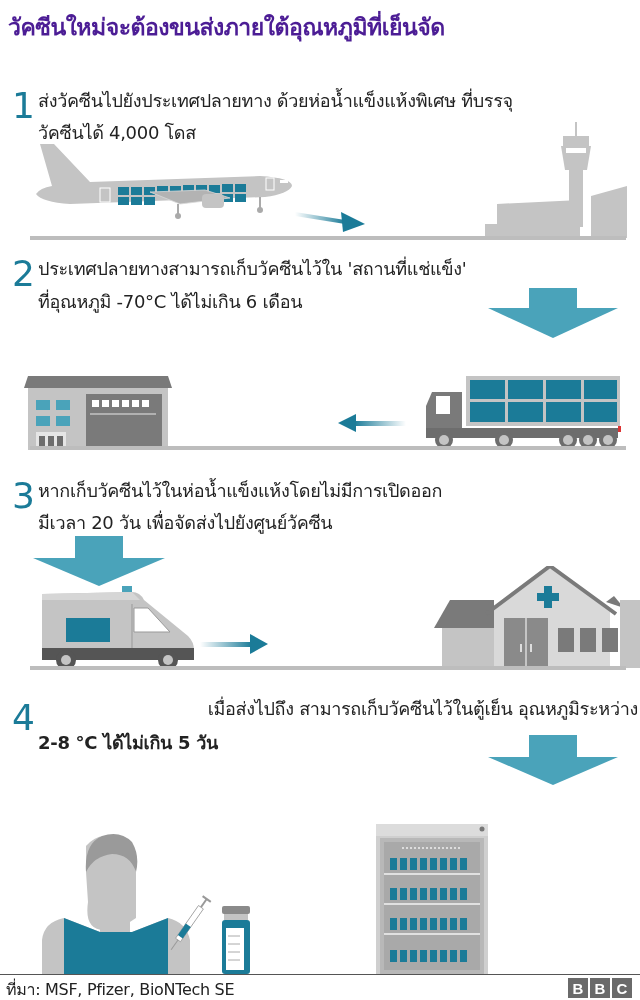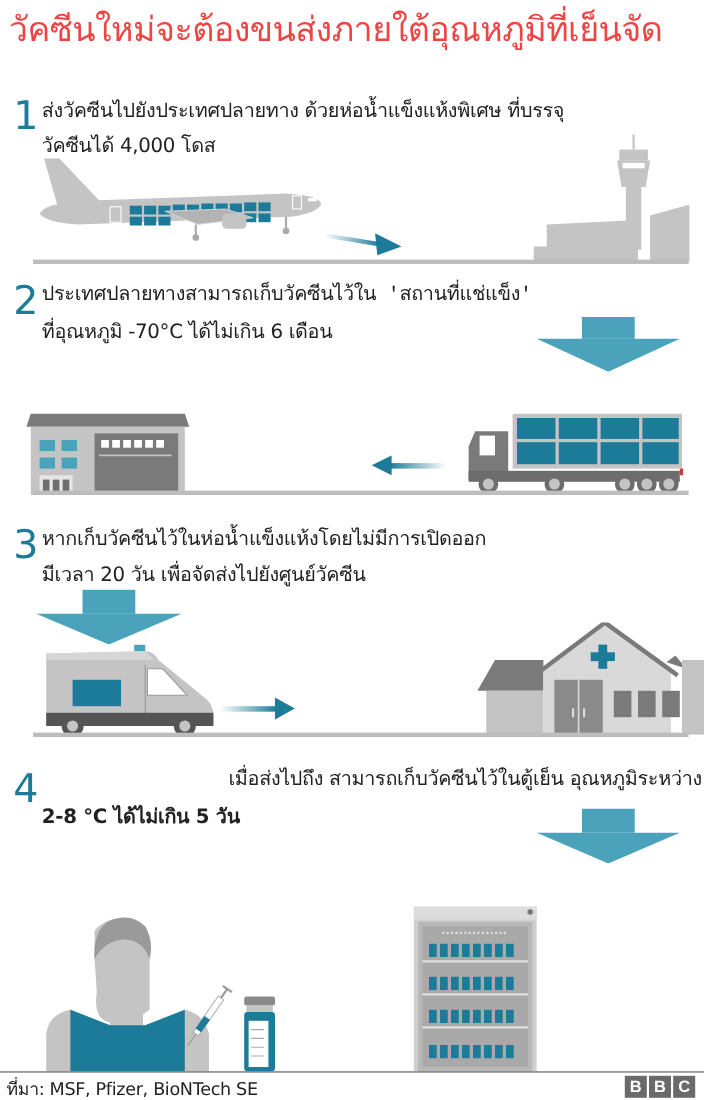--- a/index.html
+++ b/index.html
@@ -6,7 +6,7 @@
   body { width:640px; height:1000px; position:relative; overflow:hidden;
          font-family:"DejaVu Sans", "Liberation Sans", sans-serif; color:#222; }
   .abs { position:absolute; }
-  .title { left:8px; top:4px; width:630px; font-size:31px; line-height:46px; color:#ef4444; font-weight:normal; letter-spacing:-0.5px; }
+  .title { left:8px; top:4px; width:630px; font-size:23px; line-height:46px; color:#4c1d95; font-weight:bold; letter-spacing:-0.5px; }
   .step-num { font-size:36px; color:#1b7b98; line-height:36px; font-family:"DejaVu Sans", sans-serif; }
   .step-text { font-size:18px; line-height:34px; color:#222; letter-spacing:-0.3px; }
   .ground { height:4px; background:#bdbdbd; }

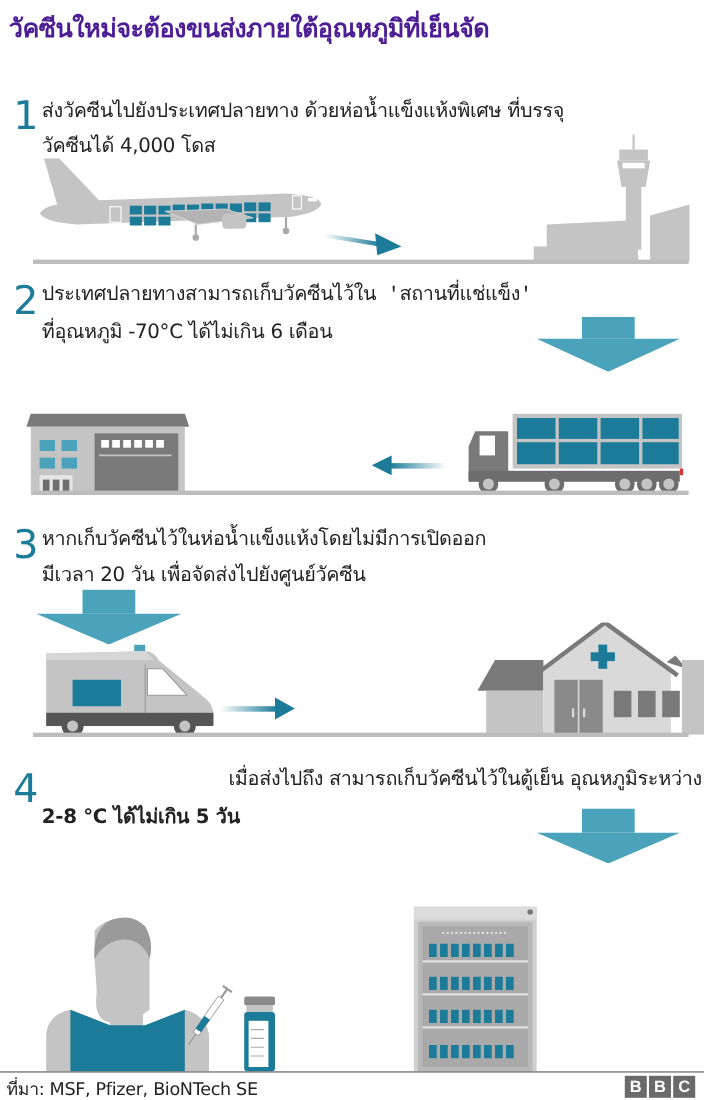--- a/index.html
+++ b/index.html
@@ -85,7 +85,7 @@
 <div class="abs ground" style="left:30px;top:236px;width:596px;"></div>
 
 <div class="abs step-num" style="left:12px;top:256px;">2</div>
-<div class="abs step-text" style="left:38px;top:252px;width:600px;font-family:Liberation Mono, monospace;">ประเทศปลายทางสามารถเก็บวัคซีนไว้ใน 'สถานที่แช่แข็ง'</div>
+<div class="abs step-text" style="left:38px;top:252px;width:600px;">ประเทศปลายทางสามารถเก็บวัคซีนไว้ใน 'สถานที่แช่แข็ง'</div>
 <div class="abs step-text" style="left:38px;top:285px;width:600px;">ที่อุณหภูมิ -70°C ได้ไม่เกิน 6 เดือน</div>
 
 <div class="abs" style="left:488px;top:288px;">

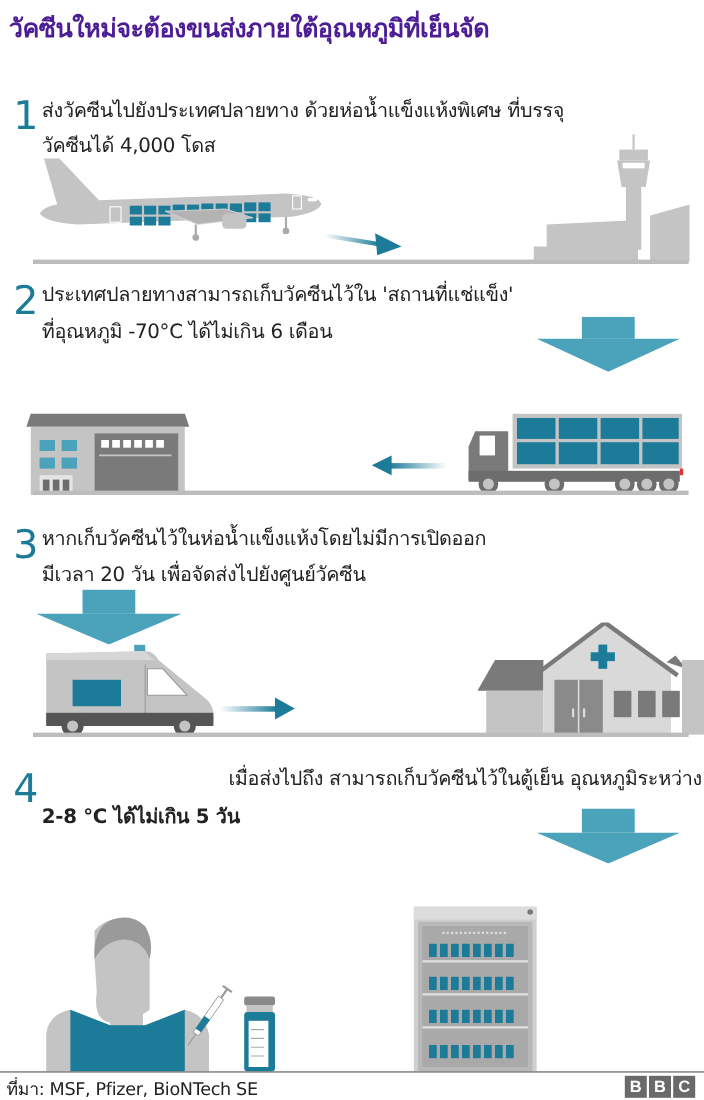--- a/index.html
+++ b/index.html
@@ -173,7 +173,7 @@
 <div class="abs ground" style="left:30px;top:446px;width:596px;"></div>
 
 <div class="abs step-num" style="left:12px;top:478px;">3</div>
-<div class="abs step-text" style="left:38px;top:474px;width:600px;font-family:Liberation Mono, monospace;">หากเก็บวัคซีนไว้ในห่อน้ำแข็งแห้งโดยไม่มีการเปิดออก</div>
+<div class="abs step-text" style="left:38px;top:474px;width:600px;">หากเก็บวัคซีนไว้ในห่อน้ำแข็งแห้งโดยไม่มีการเปิดออก</div>
 <div class="abs step-text" style="left:38px;top:506px;width:600px;">มีเวลา 20 วัน เพื่อจัดส่งไปยังศูนย์วัคซีน</div>
 
 <div class="abs" style="left:33px;top:536px;">

